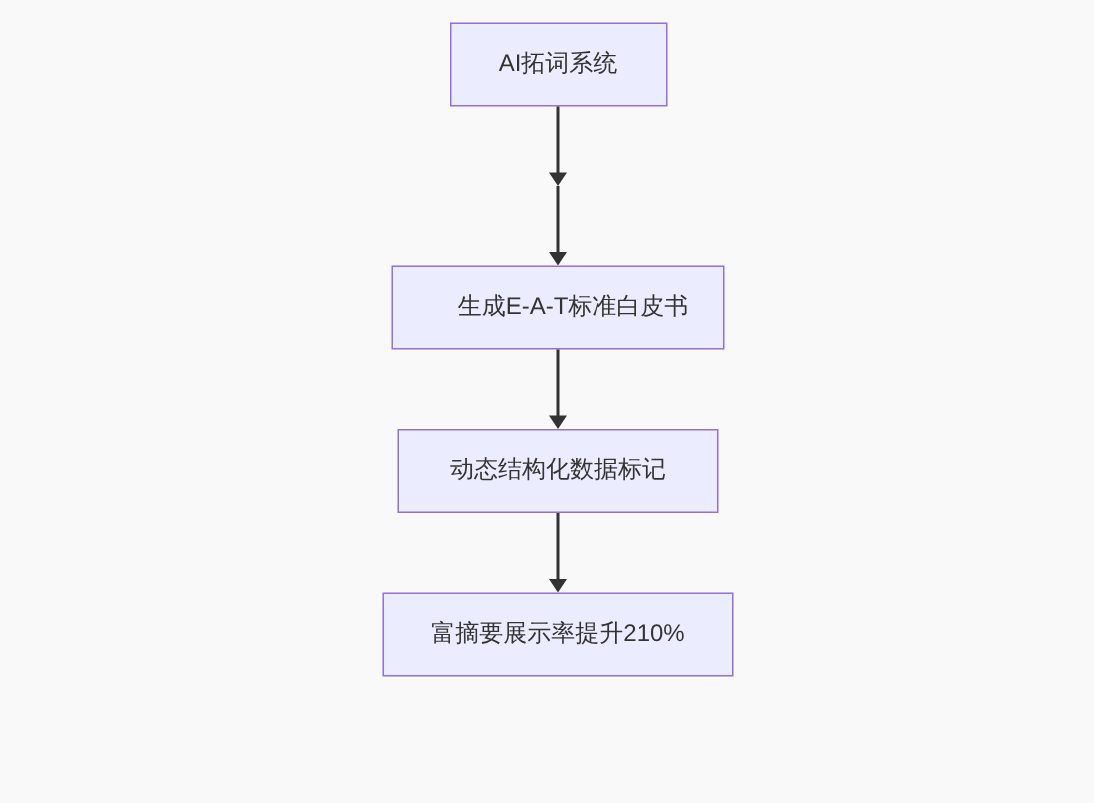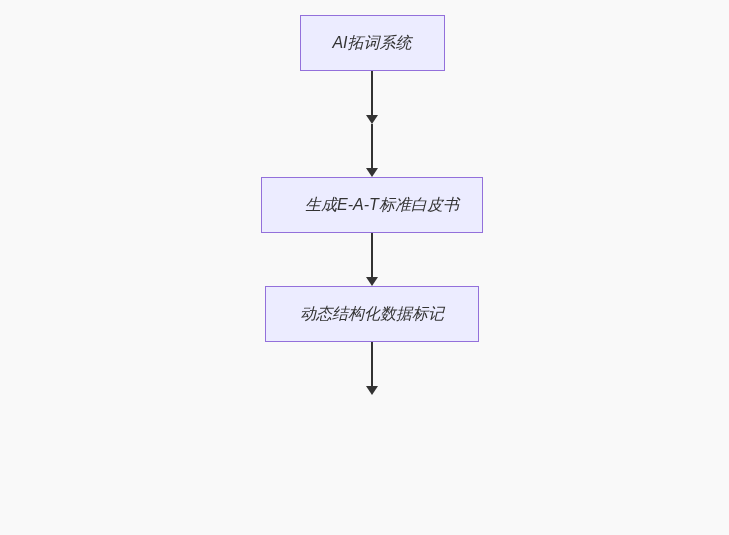--- a/index.html
+++ b/index.html
@@ -21,7 +21,6 @@
     position: relative;
     width: 729px;
     height: 517px;
-    font-style: italic;
   }
   .flow {
     position: absolute;

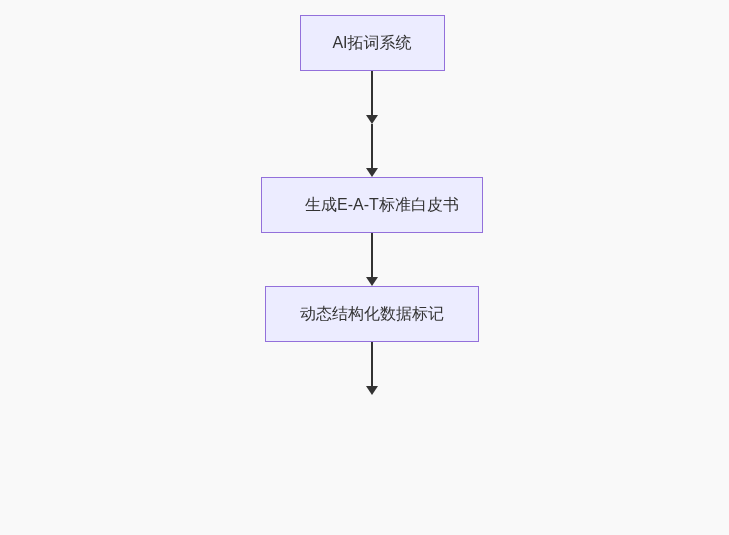--- a/index.html
+++ b/index.html
@@ -108,6 +108,9 @@
       <div class="arrow-head"></div>
     </div>
 
+    <div class="node n5">
+      <span>富摘要展示率提升210%</span>
+    </div>
 
   </div>
 </div>

